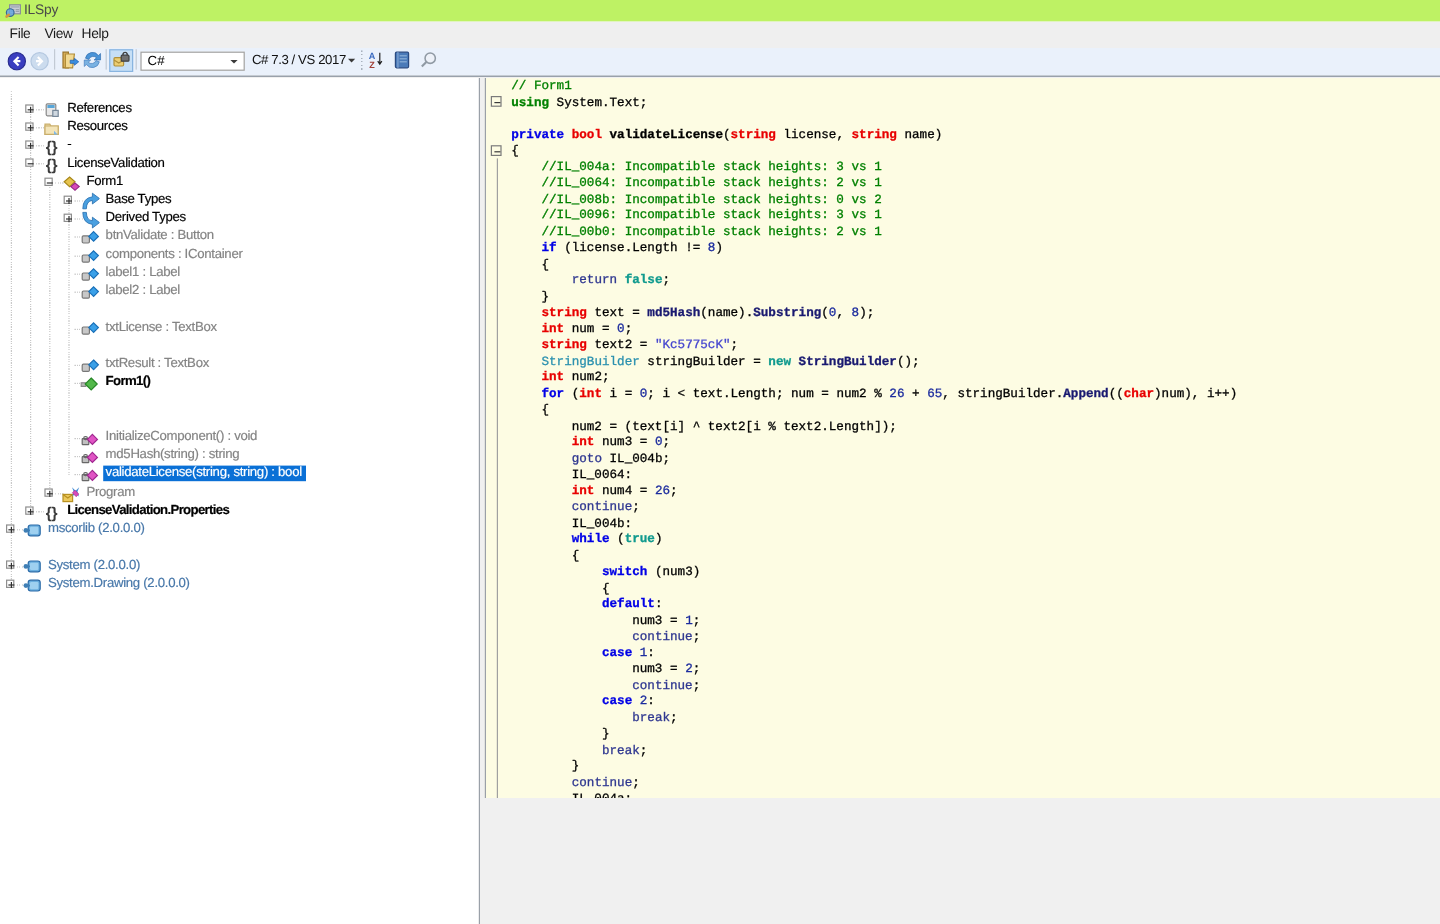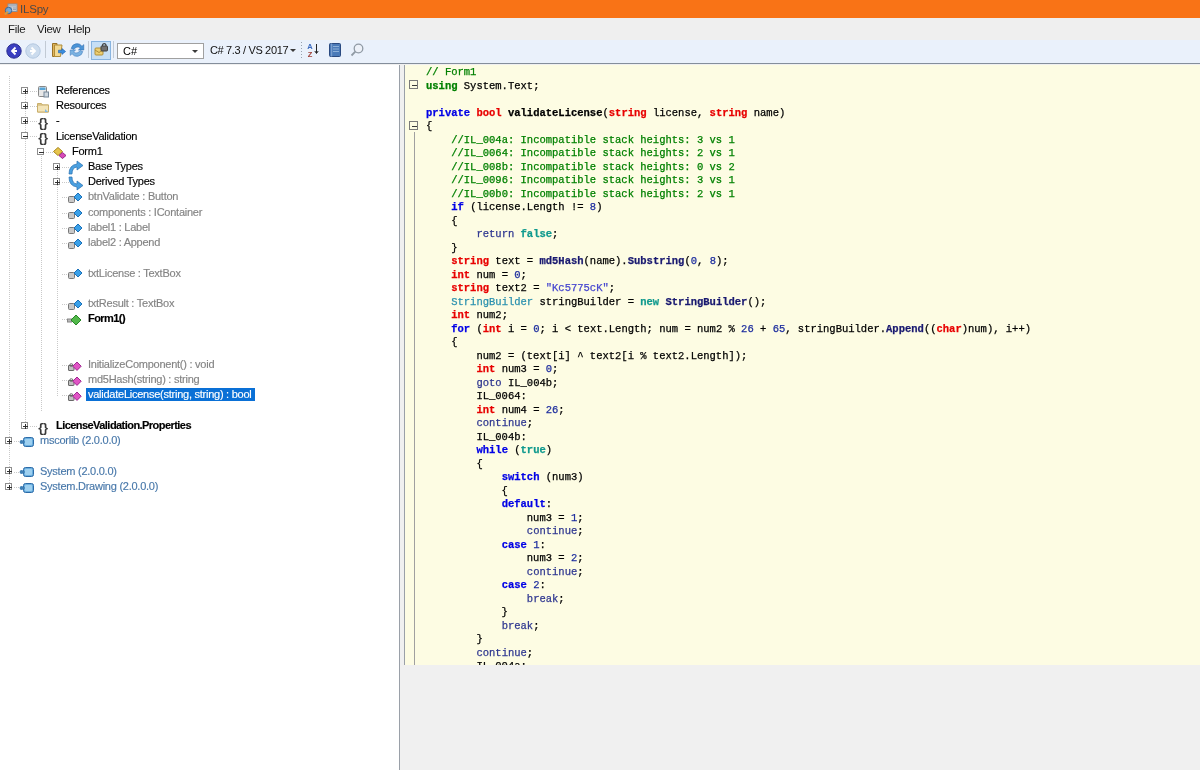--- a/index.html
+++ b/index.html
@@ -4,7 +4,7 @@
 html,body{width:1200px;height:770px;overflow:hidden;background:#fff;
  font-family:"Liberation Sans",sans-serif;-webkit-font-smoothing:antialiased}
 #win{position:relative;width:1200px;height:770px}
-#title{position:absolute;left:0;top:0;width:100%;height:18px;background:#f97316}
+#title{position:absolute;left:0;top:0;width:100%;height:18px;background:#bef264}
 #title span{position:absolute;left:20px;top:2.5px;font-size:11.5px;letter-spacing:-0.2px;color:#4a4a4a}
 #menu{position:absolute;left:0;top:18px;width:100%;height:22px;background:#efefef}
 #menu span{position:absolute;top:5px;font-size:11.5px;letter-spacing:-0.3px;color:#1a1a1a}

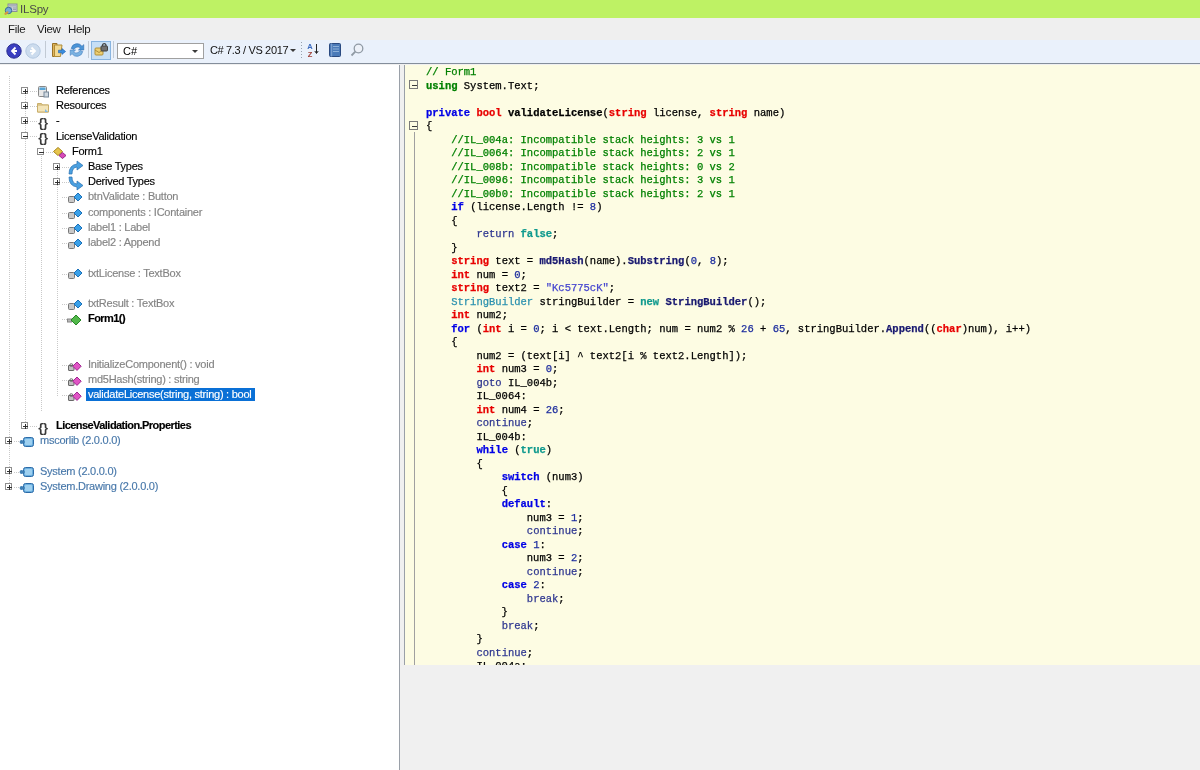--- a/index.html
+++ b/index.html
@@ -233,7 +233,7 @@
             <rect x="1.5" y="6.5" width="6" height="6" rx="1" fill="#c8c8c8" stroke="#787878"></rect>
             <path d="M11 3l4 4-4 4-4-4z" fill="#3aa0e8" stroke="#1a70b8"></path>
           </svg>
-          <span class="tg" style="left:88px">label2 : Append</span>
+          <span class="tg" style="left:88px">label2 : Label</span>
         </div>
 <div class="trow" style="top:201.4px">
           <div class="hg" style="left:62px;top:7.2px;width:7px"></div>

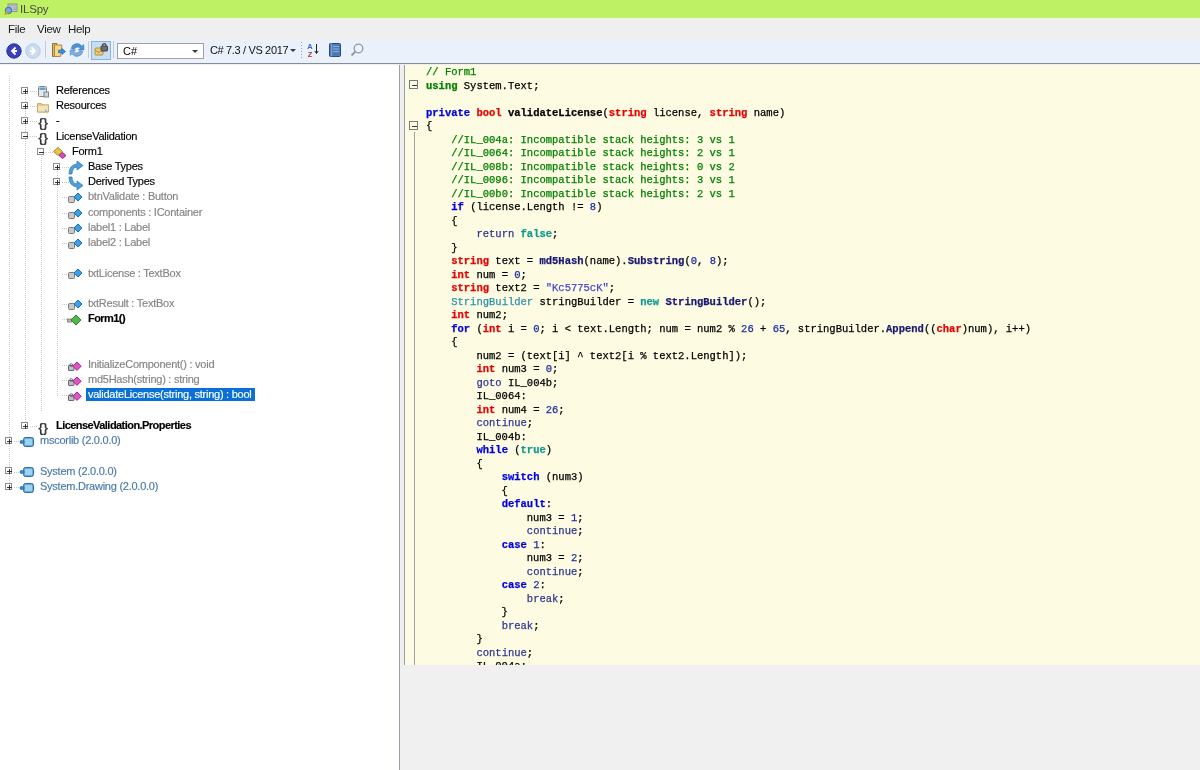--- a/index.html
+++ b/index.html
@@ -286,6 +286,20 @@
           </svg>
           <span class="tsel" style="left:88px">validateLicense(string, string) : bool</span>
         </div>
+<div class="trow" style="top:338.5px">
+          <div class="hg" style="left:46px;top:7.2px;width:7px"></div>
+          <div class="exp" style="left:37px;top:3px">
+            <div class="h"></div>
+            <div class="v"></div>
+          </div>
+          <svg class="ti" style="left:51px;top:0px" viewBox="0 0 16 16">
+            <rect x="1.5" y="8" width="8" height="6" fill="#ecc95c" stroke="#b89020"></rect>
+            <path d="M1.5 8l4 3 4-3" fill="none" stroke="#b89020"></path>
+            <path d="M9 2l3 3 3-3-1.5 4 1.5 4-3-3-3 3 1.5-4z" fill="#4a90d8"></path>
+            <path d="M11.5 4.5l3.2 3.2-2.2 2.2-3.2-3.2z" fill="#d84ab8" stroke="#982888" stroke-width="0.5"></path>
+          </svg>
+          <span class="tg" style="left:72px">Program</span>
+        </div>
 <div class="trow" style="top:353.7px">
           <div class="hg" style="left:30px;top:7.2px;width:7px"></div>
           <div class="exp" style="left:21px;top:3px">

